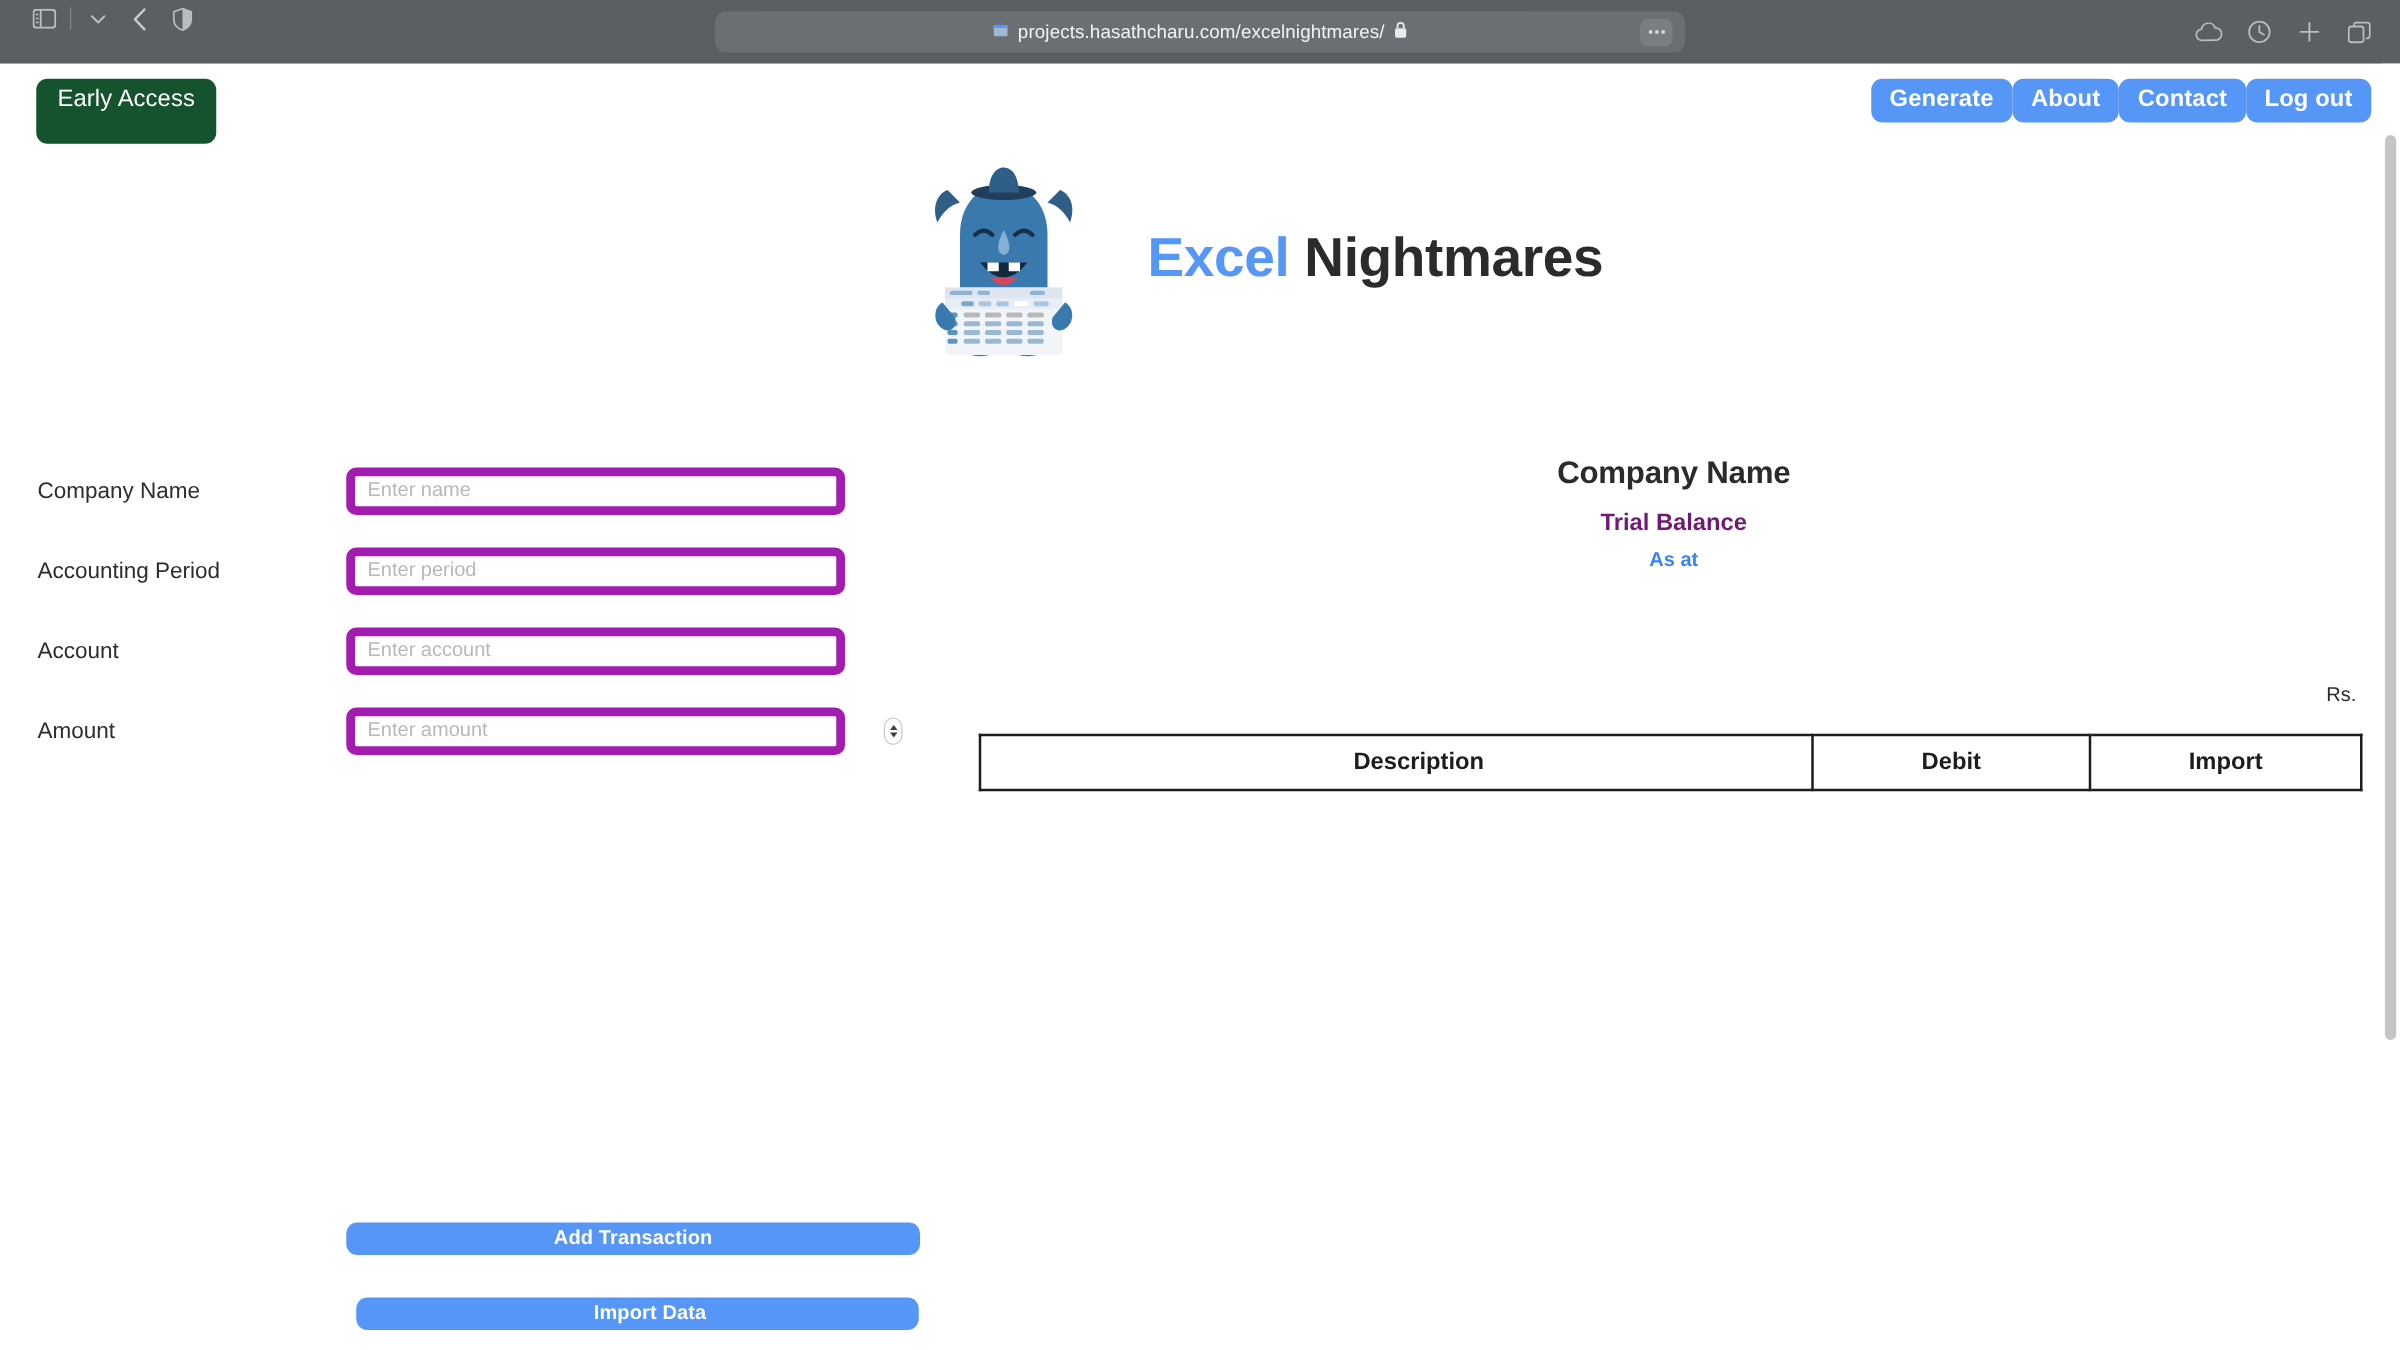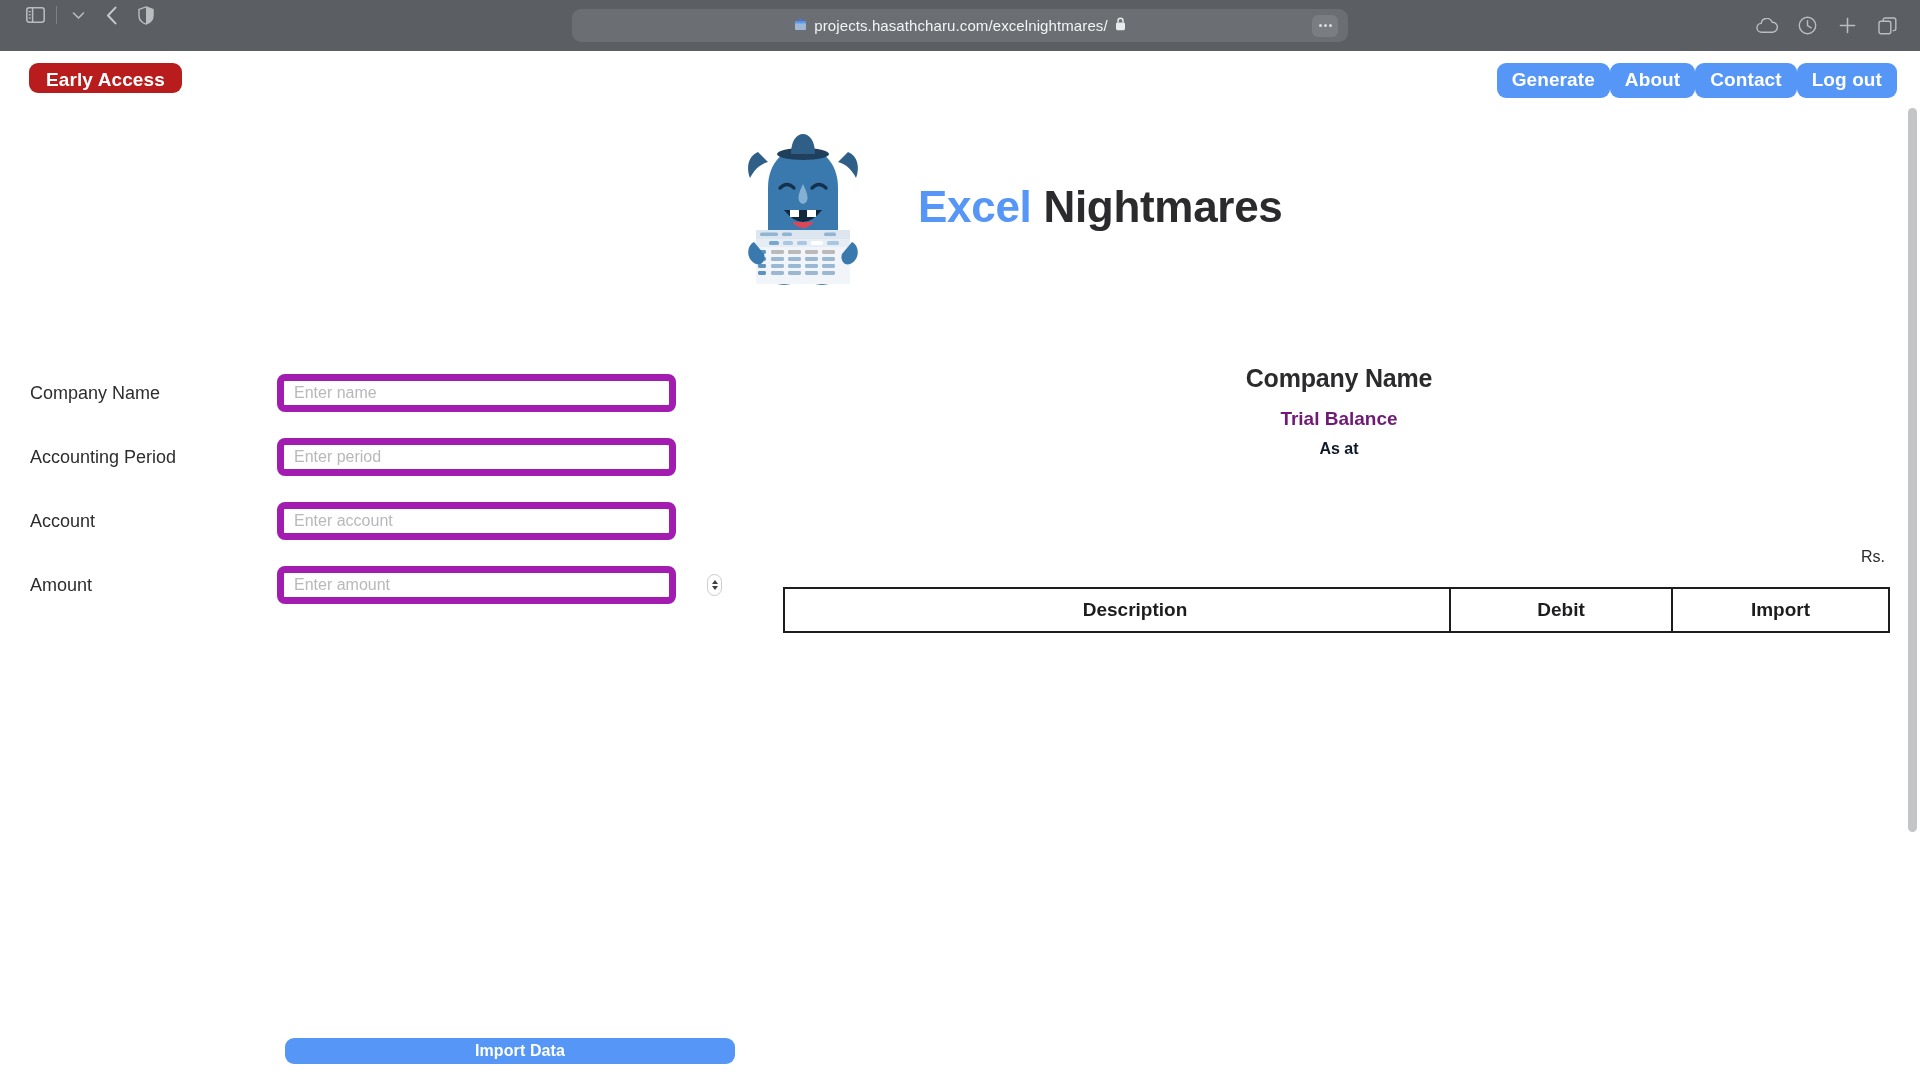--- a/index.html
+++ b/index.html
@@ -114,11 +114,11 @@
     position: absolute;
     left: 29px;
     top: 12px;
-    background: #b91c1c;
+    background: #14532d;
     color: #ffffff;
     font-size: 19px;
-    font-weight: 700;
-    padding: 7px 17px 4px 17px;
+    font-weight: 400;
+    padding: 7px 17px 26px 17px;
     border-radius: 9px;
     letter-spacing: 0.1px;
     line-height: 1;

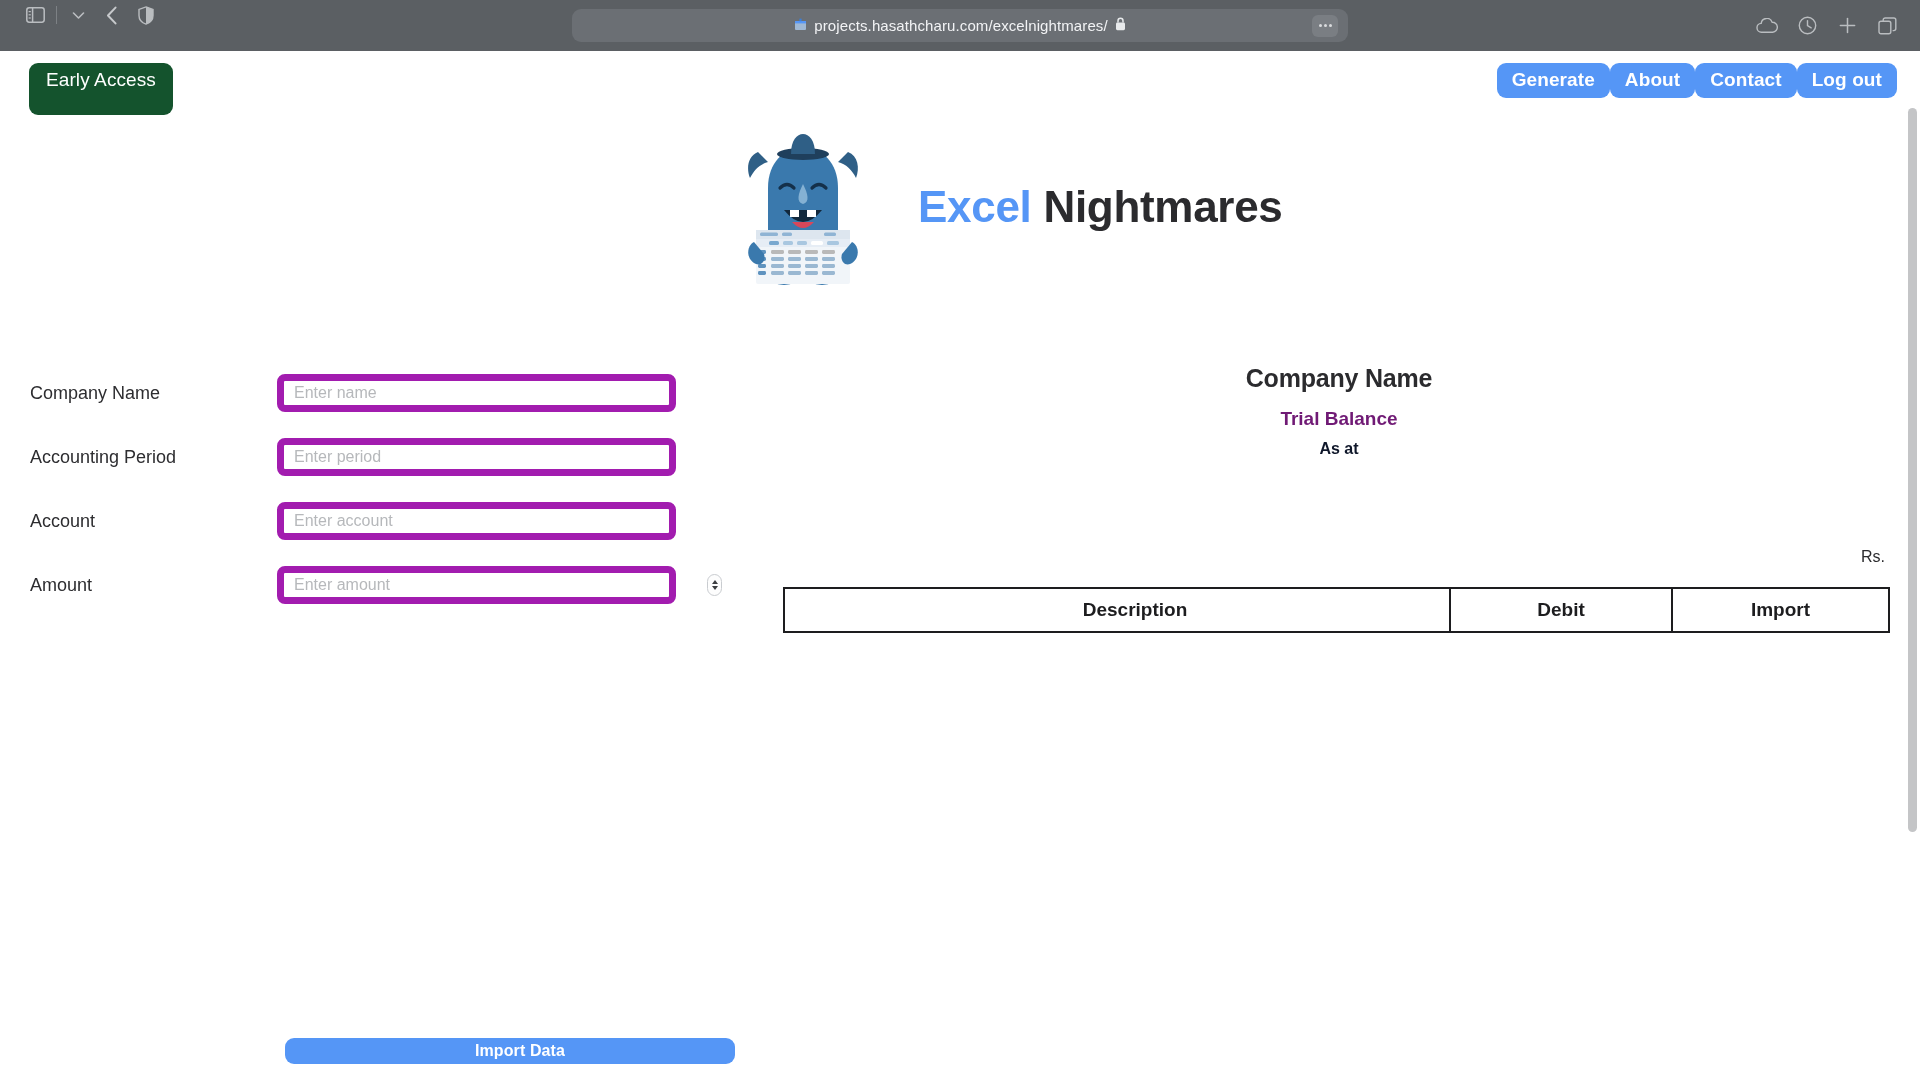--- a/index.html
+++ b/index.html
@@ -277,7 +277,7 @@
     text-align: center;
     font-size: 16px;
     font-weight: 700;
-    color: #0f172a;
+    color: #3b82f6;
   }
   #pv-currency {
     position: absolute;

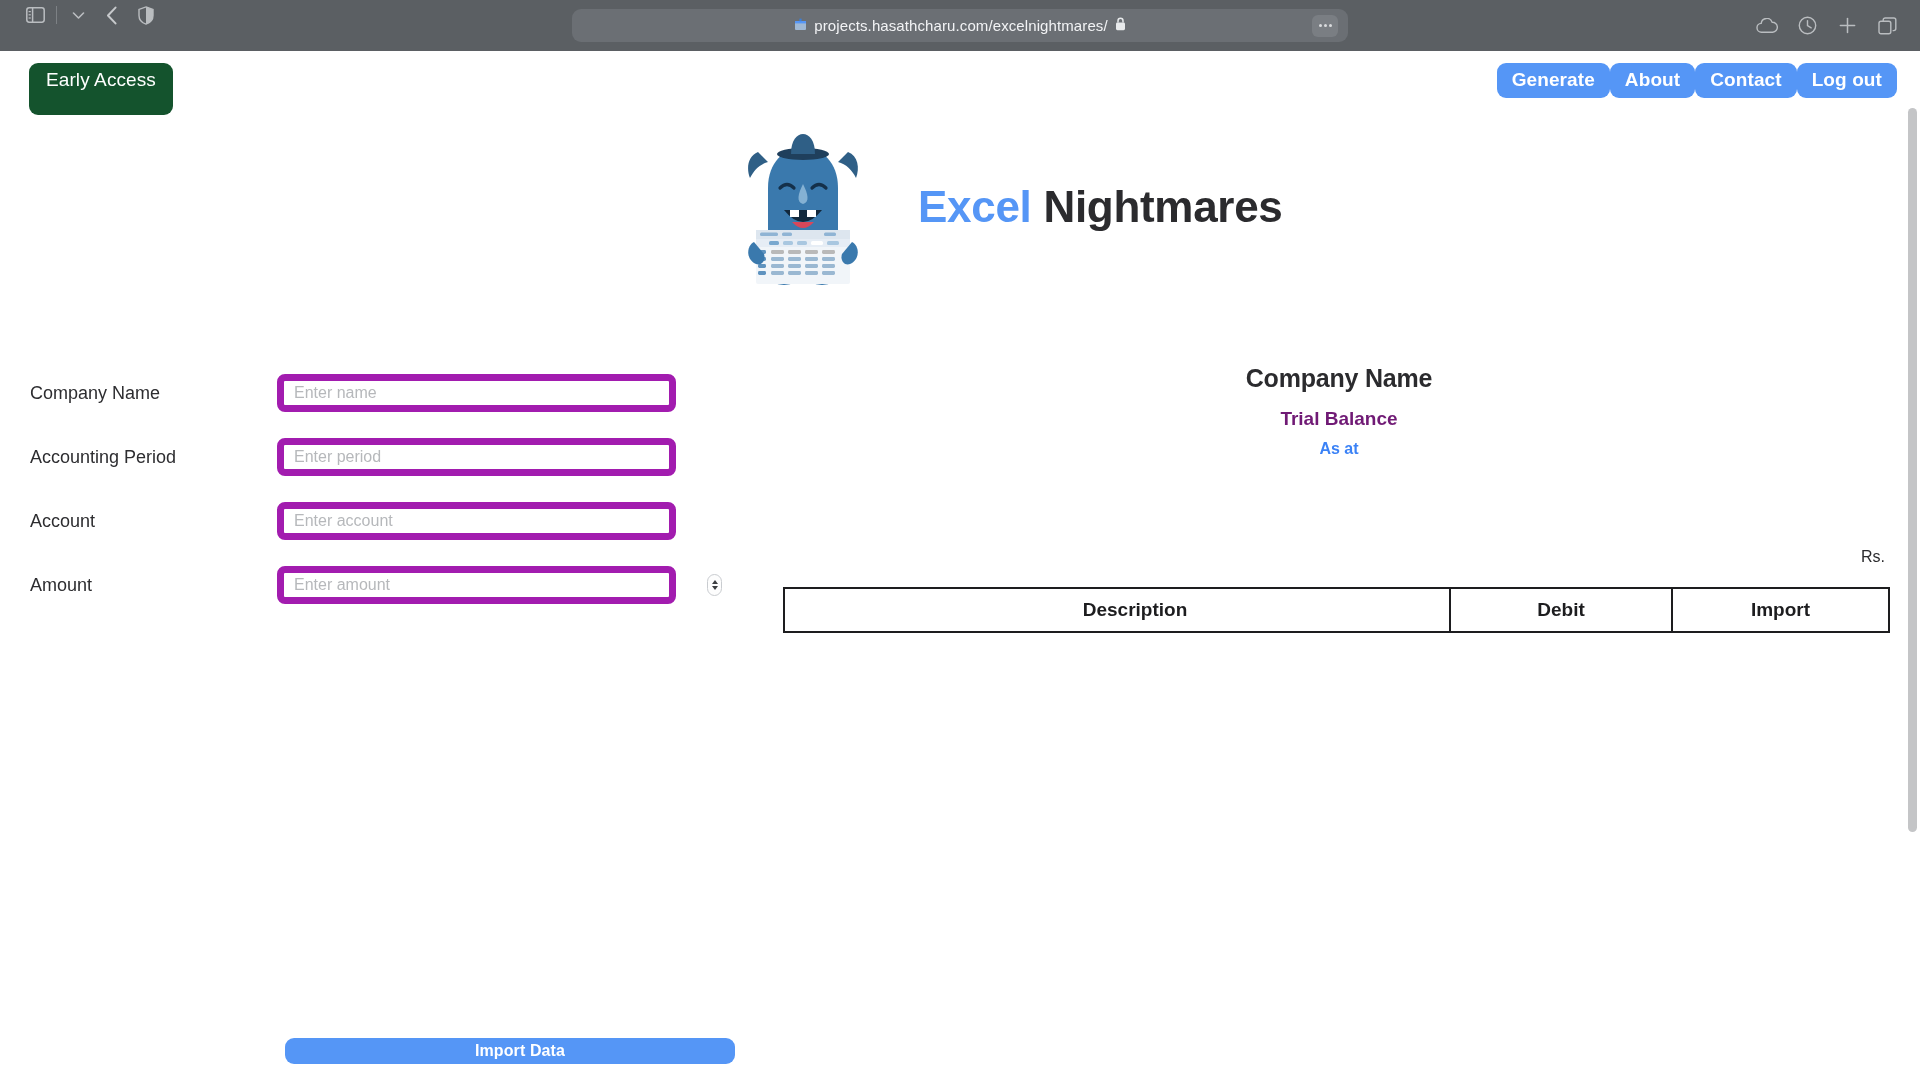--- a/index.html
+++ b/index.html
@@ -518,6 +518,7 @@
       </div>
     </div>
 
+    <button class="wide-btn" id="btn-add-transaction">Add Transaction</button>
     <button class="wide-btn" id="btn-import-data">Import Data</button>
 
     <div id="closing-stock-wrap">

